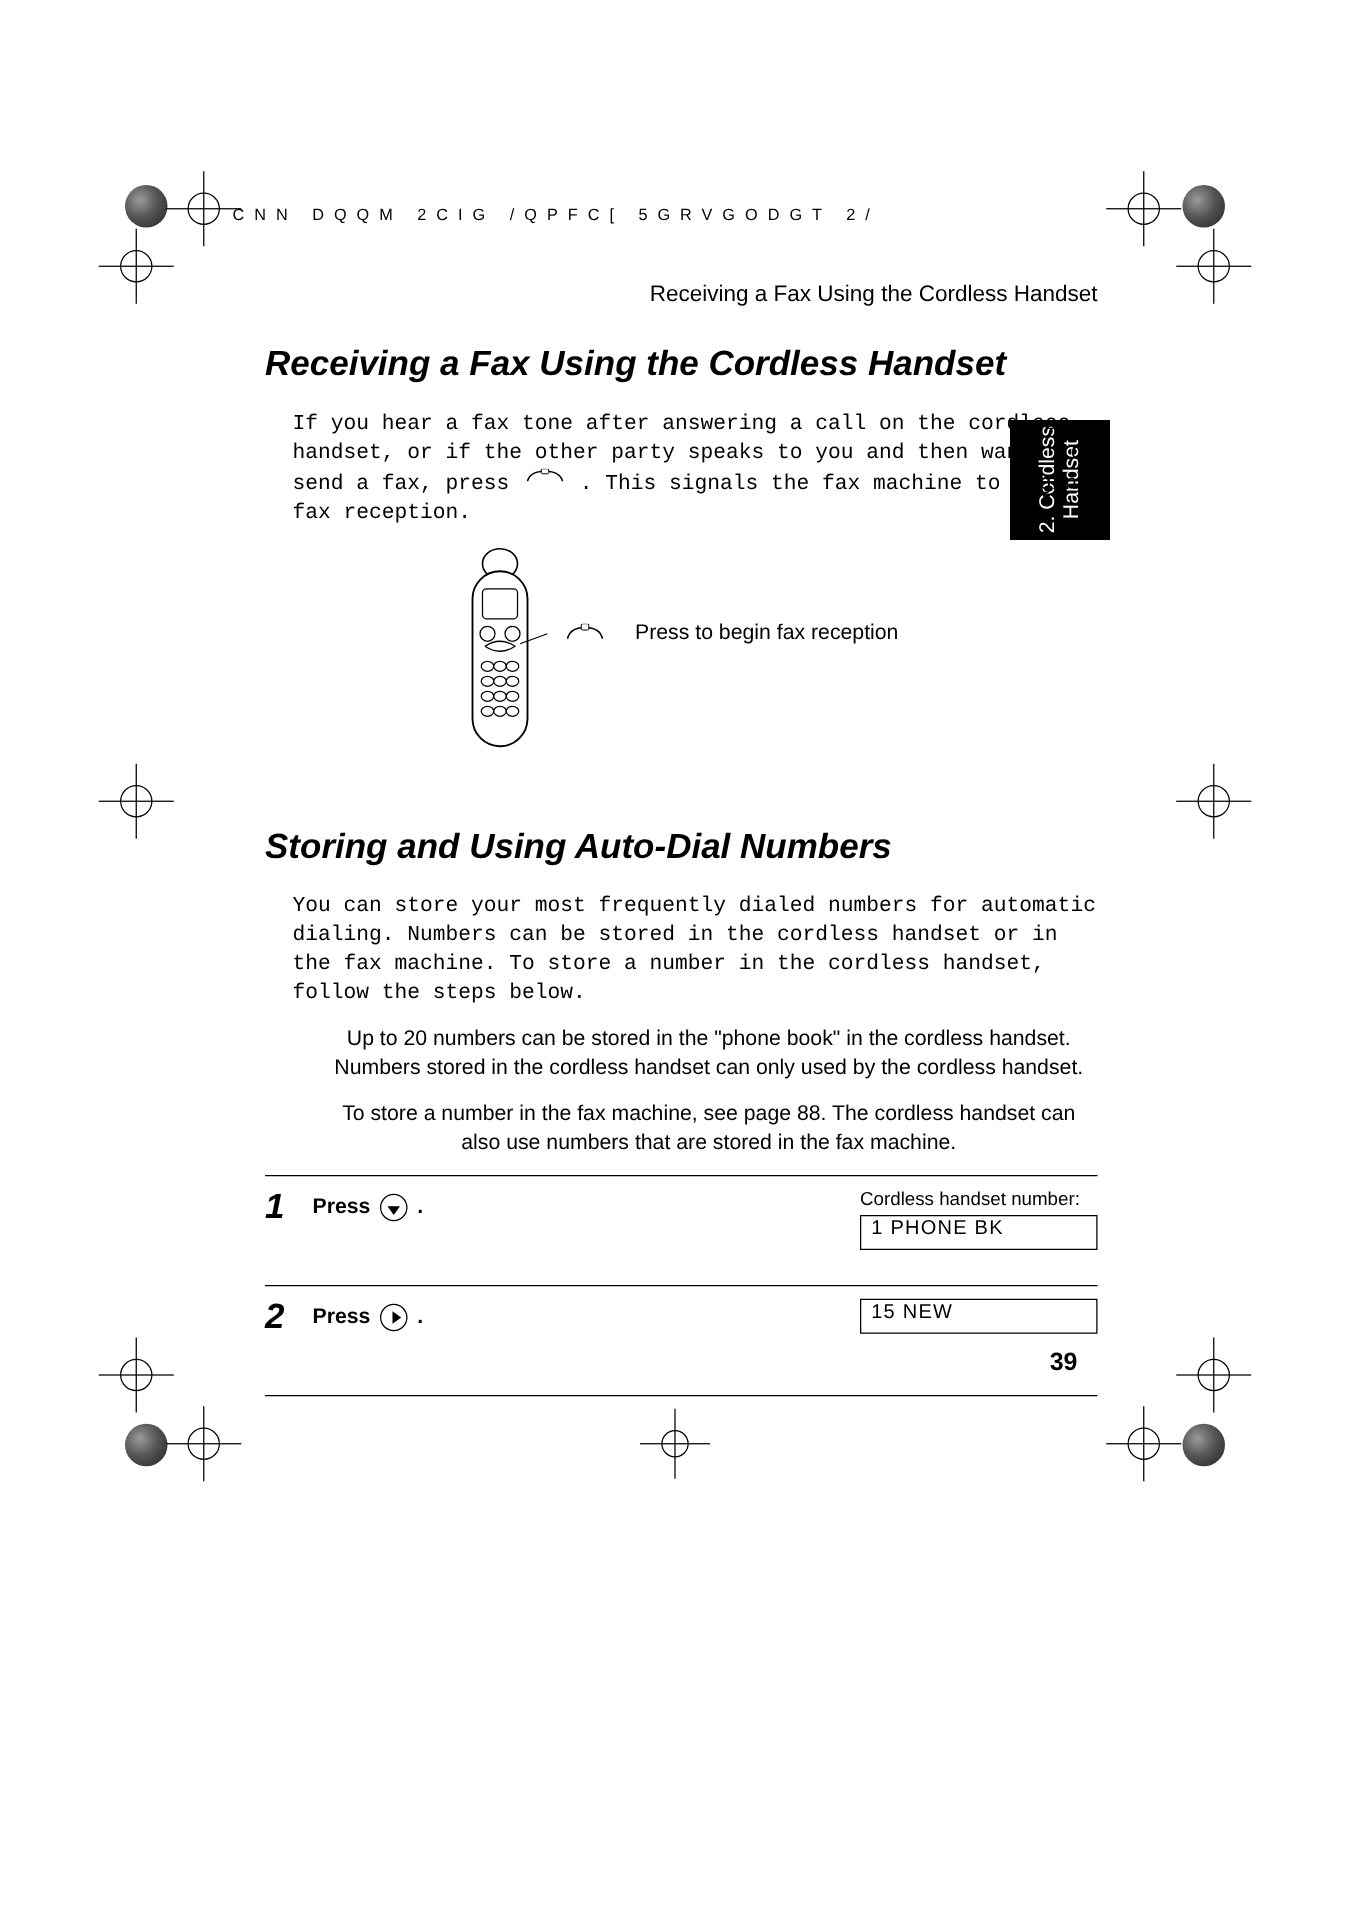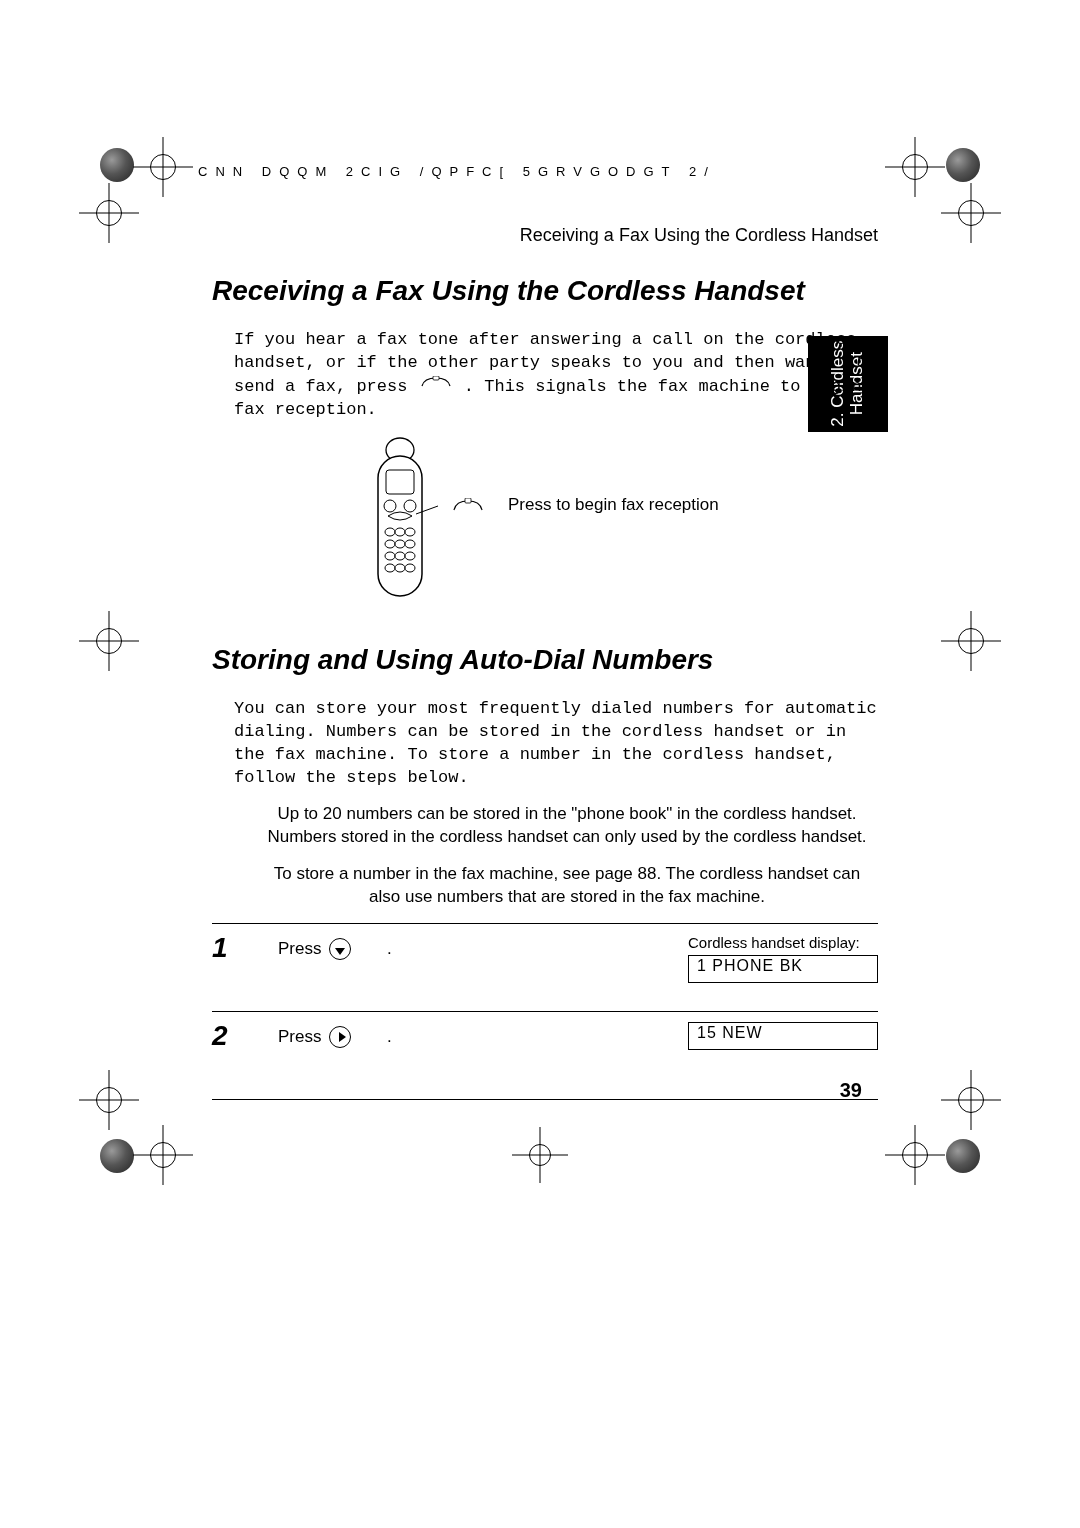--- a/index.html
+++ b/index.html
@@ -44,7 +44,6 @@
     font-size: 13px;
     letter-spacing: 8px;
     color: #000;
-    margin-left: 12px;
   }
   .running-head {
     position: absolute;

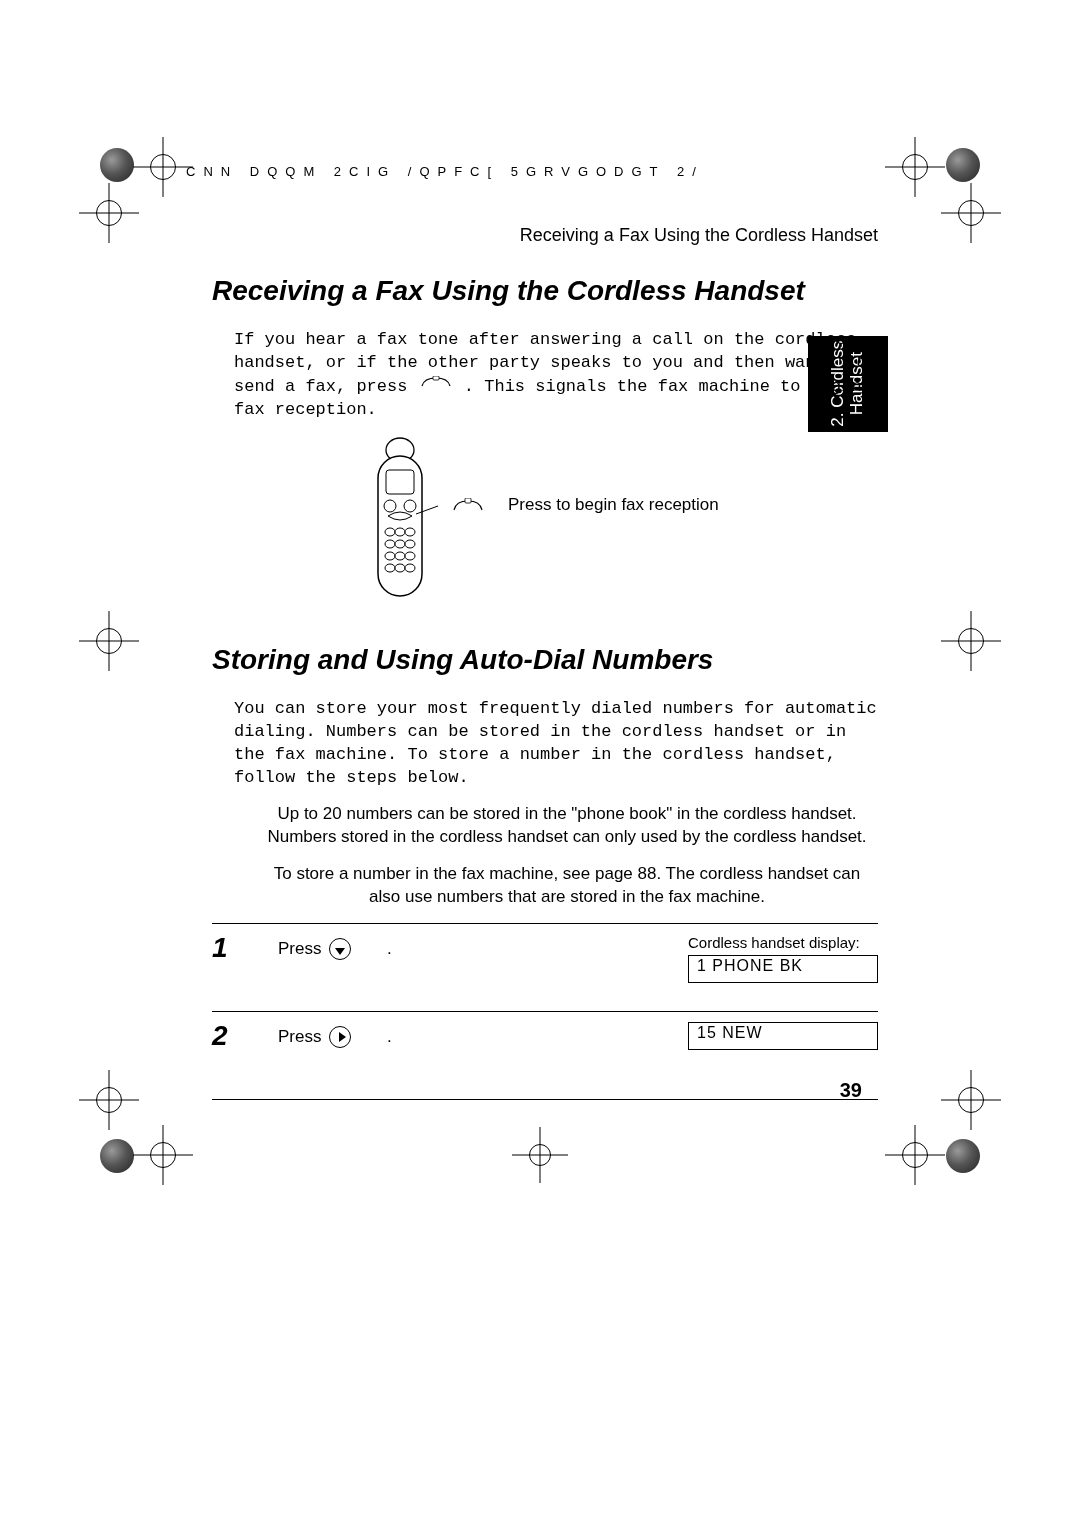--- a/index.html
+++ b/index.html
@@ -279,7 +279,7 @@
     </div>
 
 
-    <h2 class="sect" style="margin-top:28px;">Storing and Using Auto-Dial Numbers</h2>
+    <h2 class="sect" style="margin-top:44px;">Storing and Using Auto-Dial Numbers</h2>
 
     <p class="para indent">You can store your most frequently dialed numbers for automatic dialing. Numbers can be stored in the cordless handset or in the fax machine. To store a number in the cordless handset, follow the steps below.</p>
     <p class="para indent2">Up to 20 numbers can be stored in the "phone book" in the cordless handset. Numbers stored in the cordless handset can only used by the cordless handset.</p>

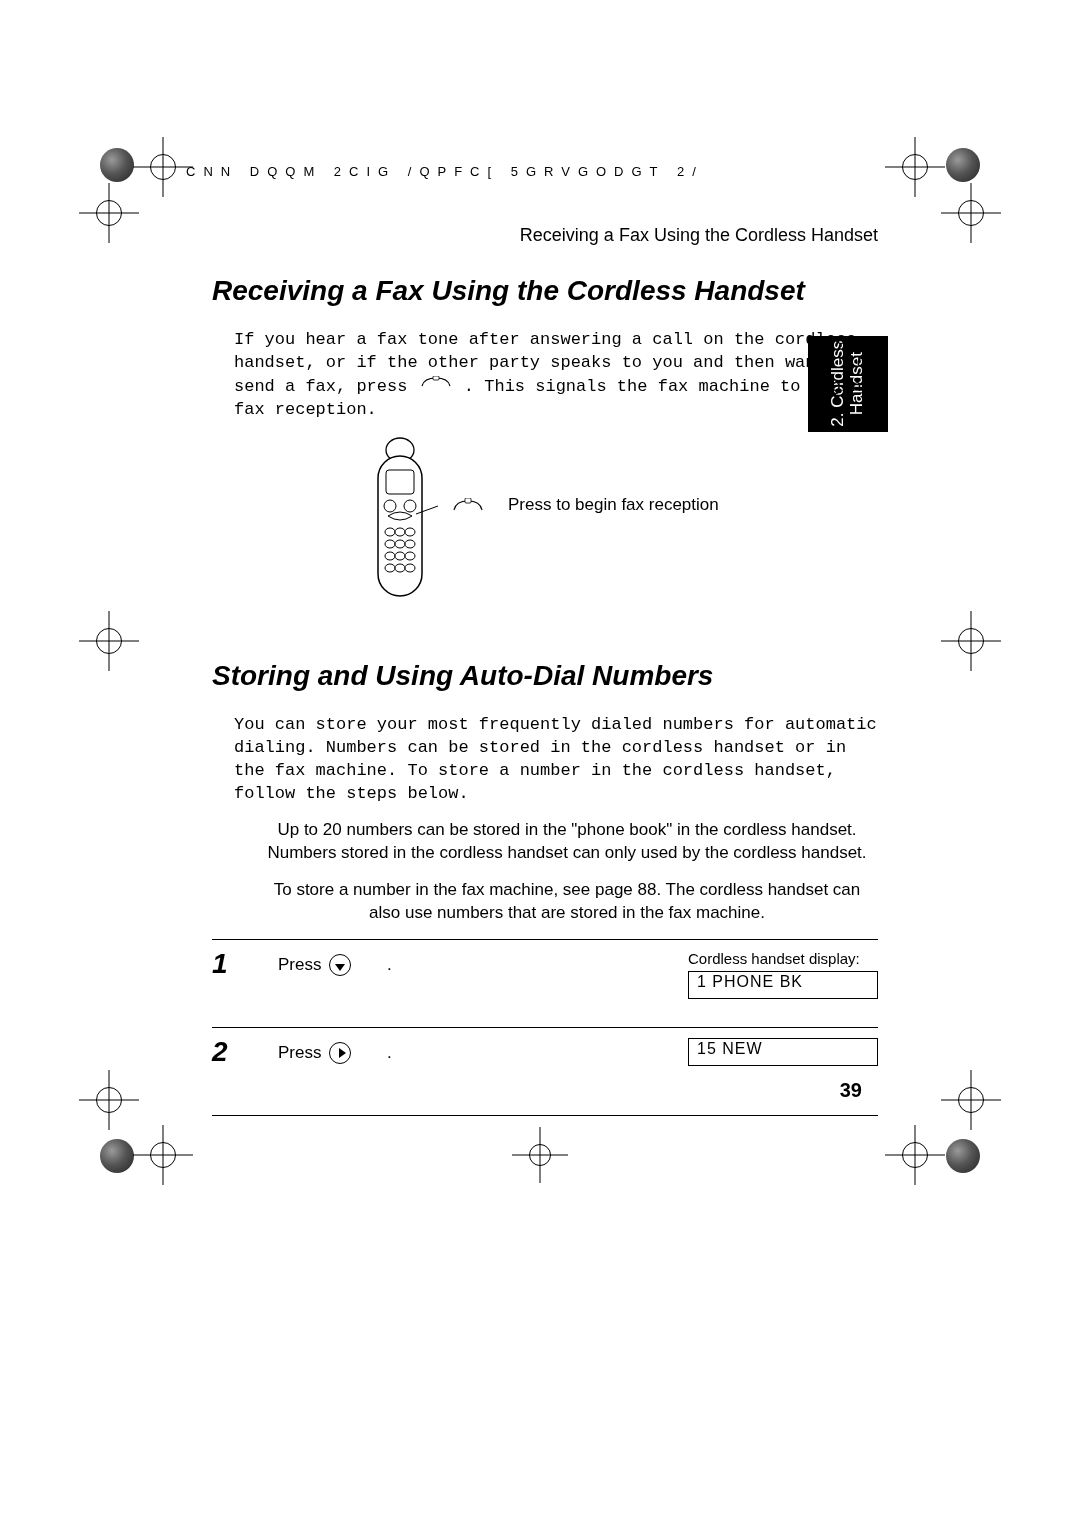--- a/index.html
+++ b/index.html
@@ -140,7 +140,7 @@
     flex: 1;
     padding-top: 4px;
   }
-  .step-instr b { font-weight: normal; margin-left: 28px; }
+  .step-instr b { font-weight: bold; }
   .step-display {
     width: 190px;
   }

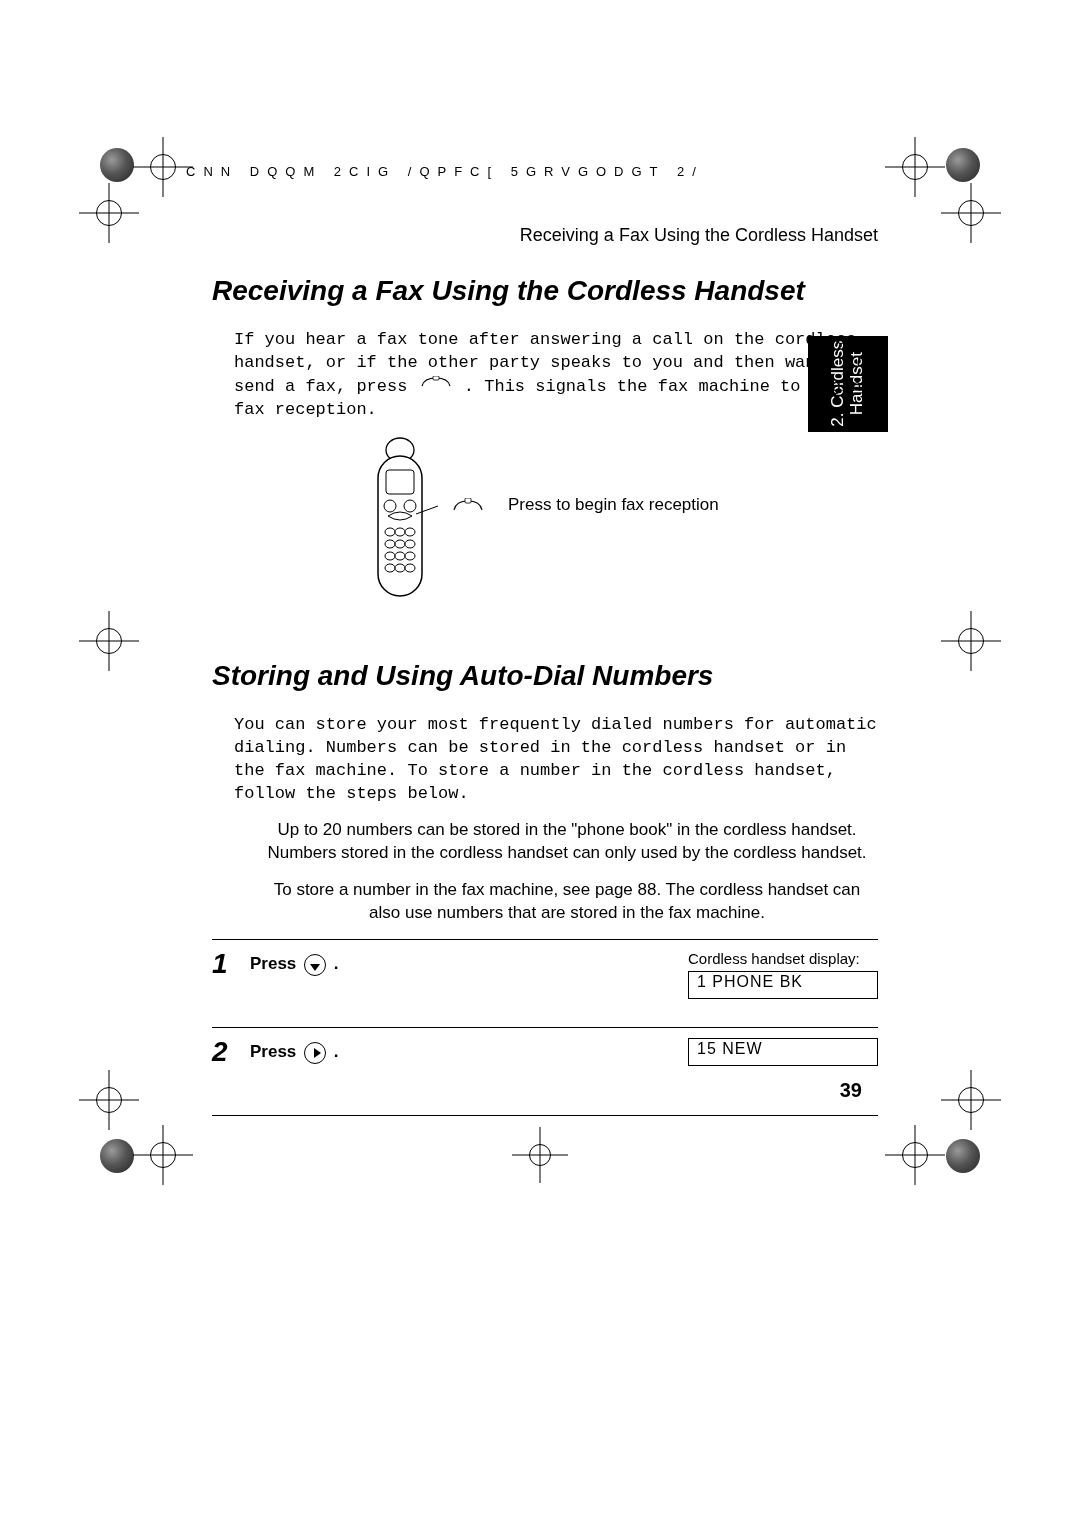--- a/index.html
+++ b/index.html
@@ -290,7 +290,7 @@
           <div class="step-num">1</div>
           <div class="step-instr"><b>Press </b><span class="btn-icon down"></span><b> .</b></div>
           <div class="step-display">
-            <div class="disp-head">Cordless handset display:</div>
+            <div class="disp-head">Cordless handset number:</div>
             <div class="disp-box">1  PHONE BK</div>
           </div>
         </div>

